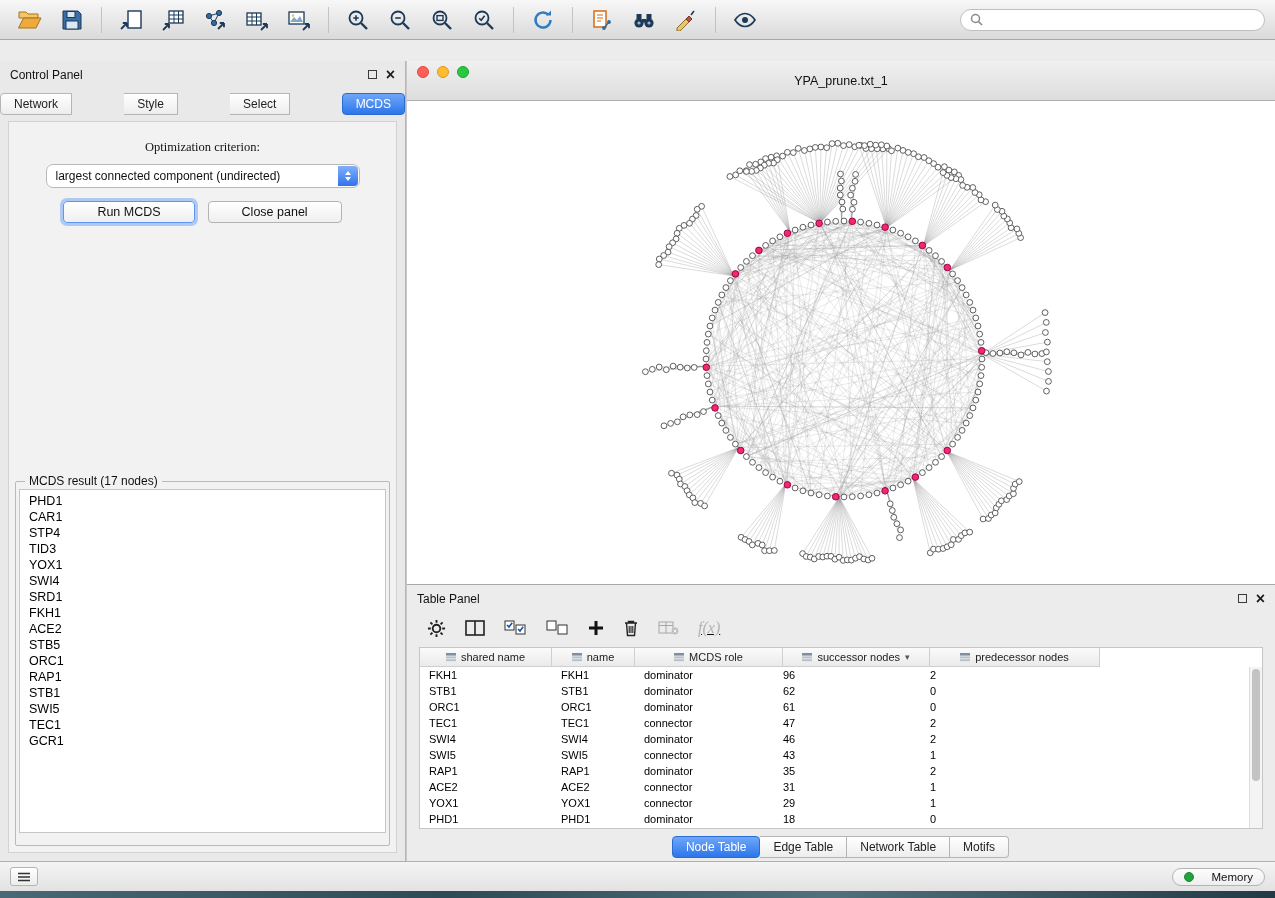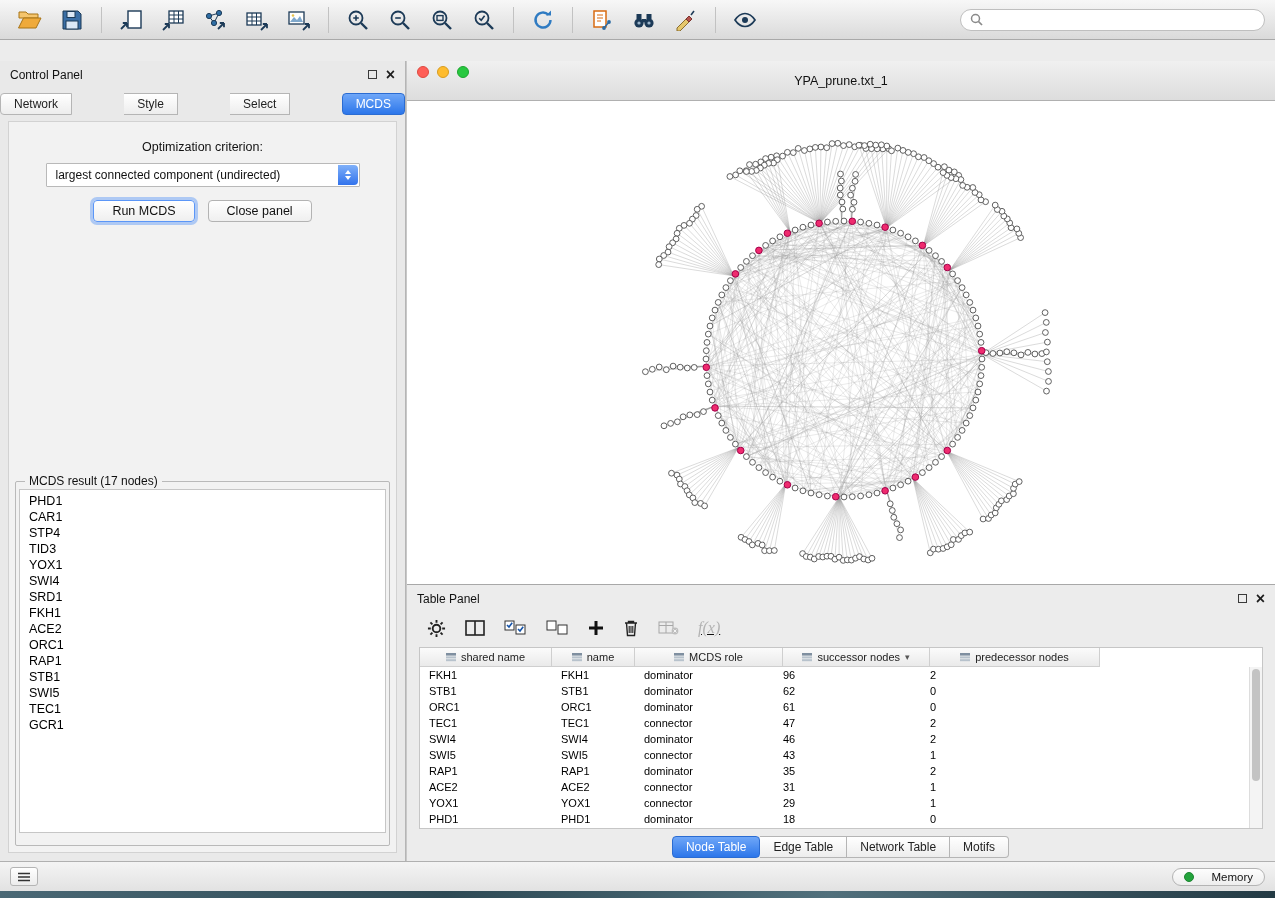--- a/index.html
+++ b/index.html
@@ -29,7 +29,7 @@
   .tab:last-child { border-radius:0 4px 4px 0; }
   .tab.active { background:linear-gradient(#6fa7f8,#2c76ea); border:1px solid #2b6cd2; border-radius:4px; color:#fff; margin-left:-1px; }
   .cp-body { flex:1; margin:4px 8px 8px; border:1px solid #d2d2d2; background:#f2f2f2; display:flex; flex-direction:column; min-height:0; }
-  .opt-label { text-align:center; font-size:12.5px; margin-top:18px; }
+  .opt-label { text-align:center; font-size:12.5px; margin-top:18px;font-family:Liberation Serif, serif; }
   .dropdown { margin:9px auto 0; width:314px; height:24px; flex:none; background:#fff; border:1px solid #b9b9b9; border-radius:1px; display:flex; align-items:center; position:relative; font-size:12px; padding-left:9px; }
   .dd-arrows { position:absolute; right:1px; top:1px; bottom:1px; width:20px; border-radius:0 4px 4px 0; background:linear-gradient(#7fb0f9,#3273ec); display:flex; flex-direction:column; align-items:center; justify-content:center; gap:2px; }
   .dd-arrows i { width:0; height:0; border-left:3.5px solid transparent; border-right:3.5px solid transparent; display:block; }

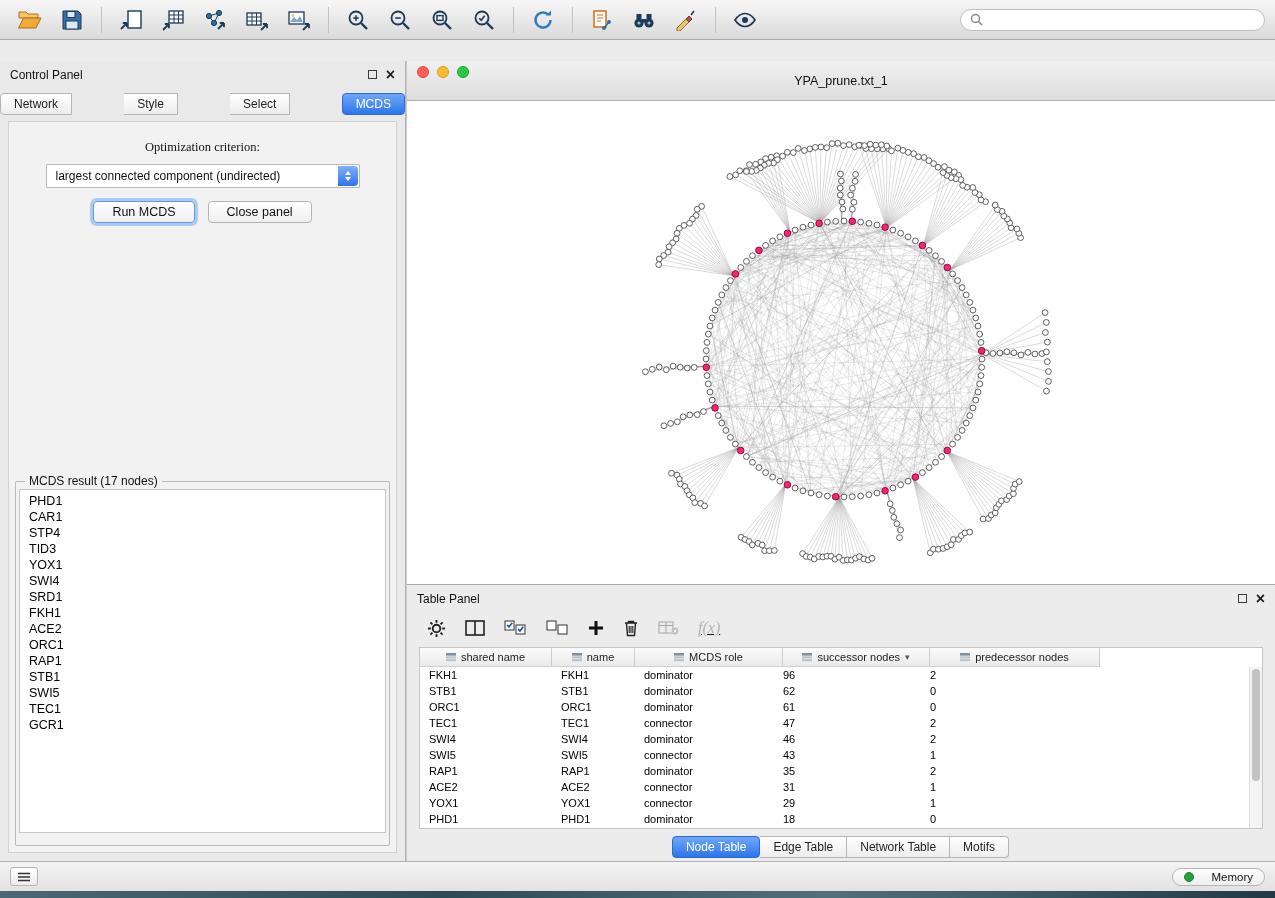--- a/index.html
+++ b/index.html
@@ -30,7 +30,7 @@
   .tab.active { background:linear-gradient(#6fa7f8,#2c76ea); border:1px solid #2b6cd2; border-radius:4px; color:#fff; margin-left:-1px; }
   .cp-body { flex:1; margin:4px 8px 8px; border:1px solid #d2d2d2; background:#f2f2f2; display:flex; flex-direction:column; min-height:0; }
   .opt-label { text-align:center; font-size:12.5px; margin-top:18px;font-family:Liberation Serif, serif; }
-  .dropdown { margin:9px auto 0; width:314px; height:24px; flex:none; background:#fff; border:1px solid #b9b9b9; border-radius:1px; display:flex; align-items:center; position:relative; font-size:12px; padding-left:9px; }
+  .dropdown { margin:9px auto 0; width:314px; height:24px; flex:none; background:#fff; border:1px solid #b9b9b9; border-radius:7px; display:flex; align-items:center; position:relative; font-size:12px; padding-left:9px; }
   .dd-arrows { position:absolute; right:1px; top:1px; bottom:1px; width:20px; border-radius:0 4px 4px 0; background:linear-gradient(#7fb0f9,#3273ec); display:flex; flex-direction:column; align-items:center; justify-content:center; gap:2px; }
   .dd-arrows i { width:0; height:0; border-left:3.5px solid transparent; border-right:3.5px solid transparent; display:block; }
   .dd-arrows .up { border-bottom:4px solid #fff; }

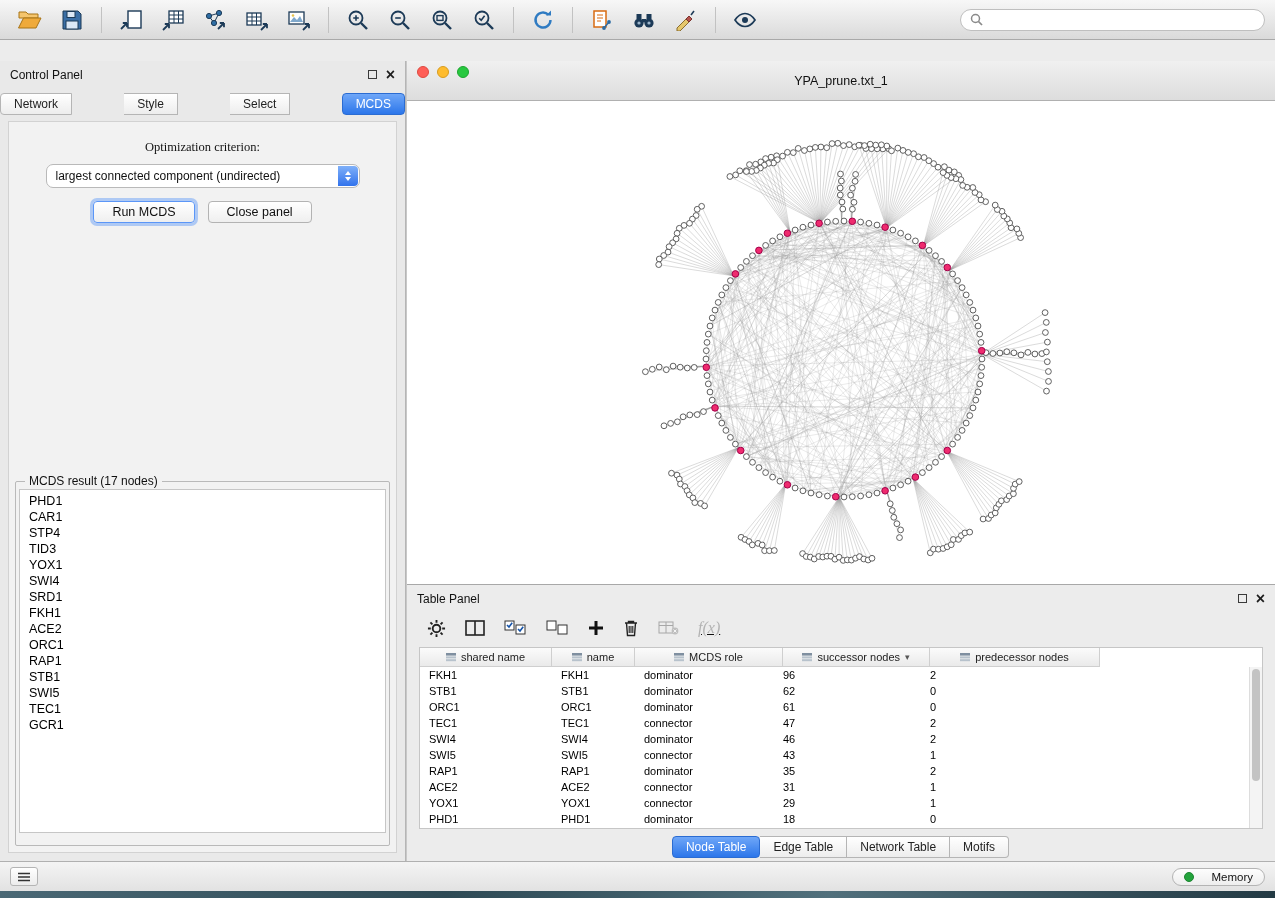--- a/index.html
+++ b/index.html
@@ -36,7 +36,7 @@
   .dd-arrows .up { border-bottom:4px solid #fff; }
   .dd-arrows .dn { border-top:4px solid #fff; }
   .btn-row { display:flex; justify-content:center; gap:13px; margin-top:13px; flex:none; }
-  .btn { font-size:12.5px; padding:3px 18px; border:1px solid #b3b3b3; border-radius:4px; background:linear-gradient(#ffffff,#efefef); color:#111; cursor:default; }
+  .btn { font-size:12.5px; padding:3px 33px; border:1px solid #b3b3b3; border-radius:4px; background:linear-gradient(#ffffff,#efefef); color:#111; cursor:default; }
   .btn.focused { border-color:#5b96f7; box-shadow:0 0 0 3px rgba(92,150,246,.45); }
   .result-box { margin:auto 6px 6px; height:372px; flex:none; border:1px solid #b9b9b9; border-radius:2px; padding:1px 3px 3px; font-size:12px; }
   .result-box legend { font-size:12px; padding:0 4px; margin-left:6px; }

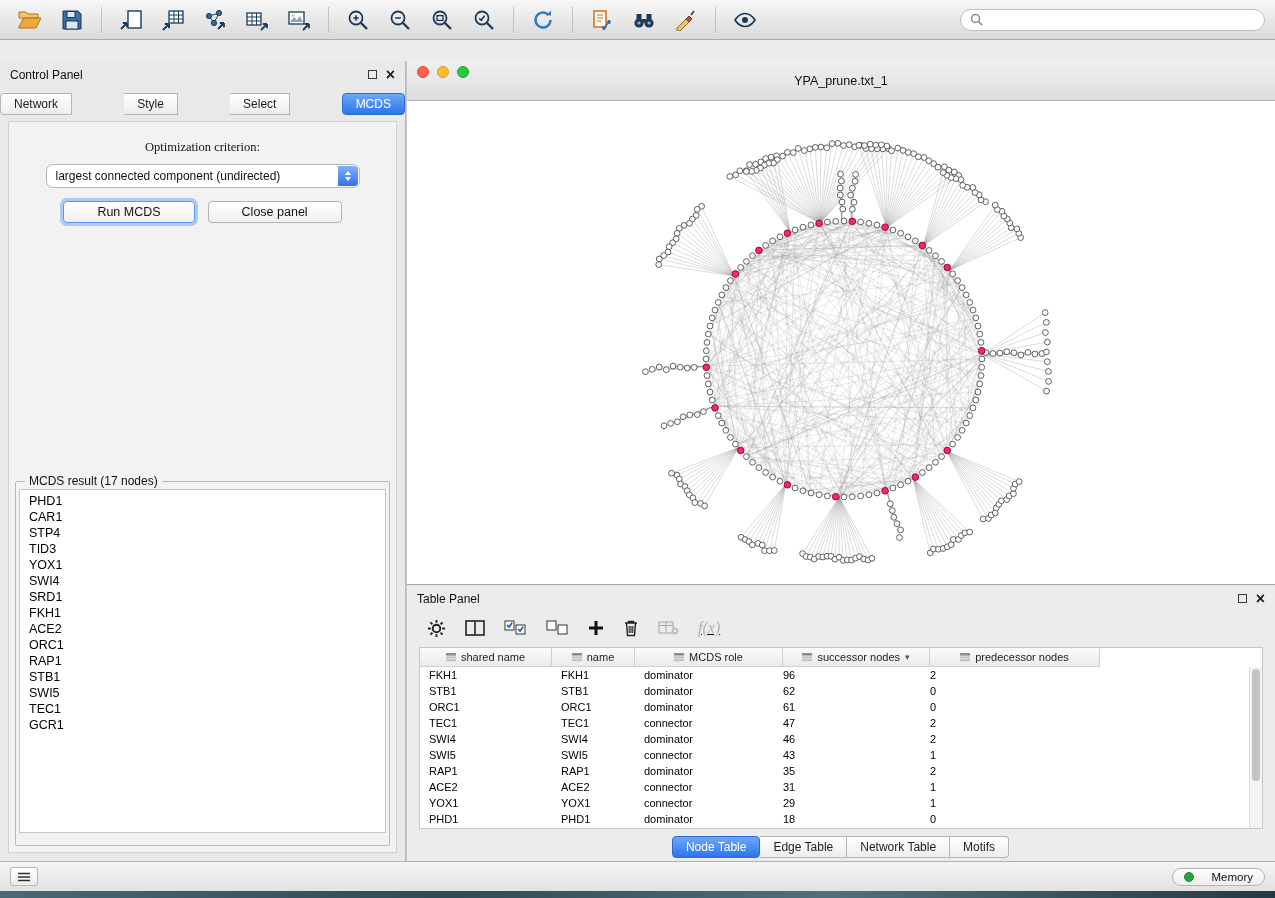--- a/index.html
+++ b/index.html
@@ -260,6 +260,7 @@
               <div>SRD1</div>
               <div>FKH1</div>
               <div>ACE2</div>
+              <div>STB5</div>
               <div>ORC1</div>
               <div>RAP1</div>
               <div>STB1</div>

